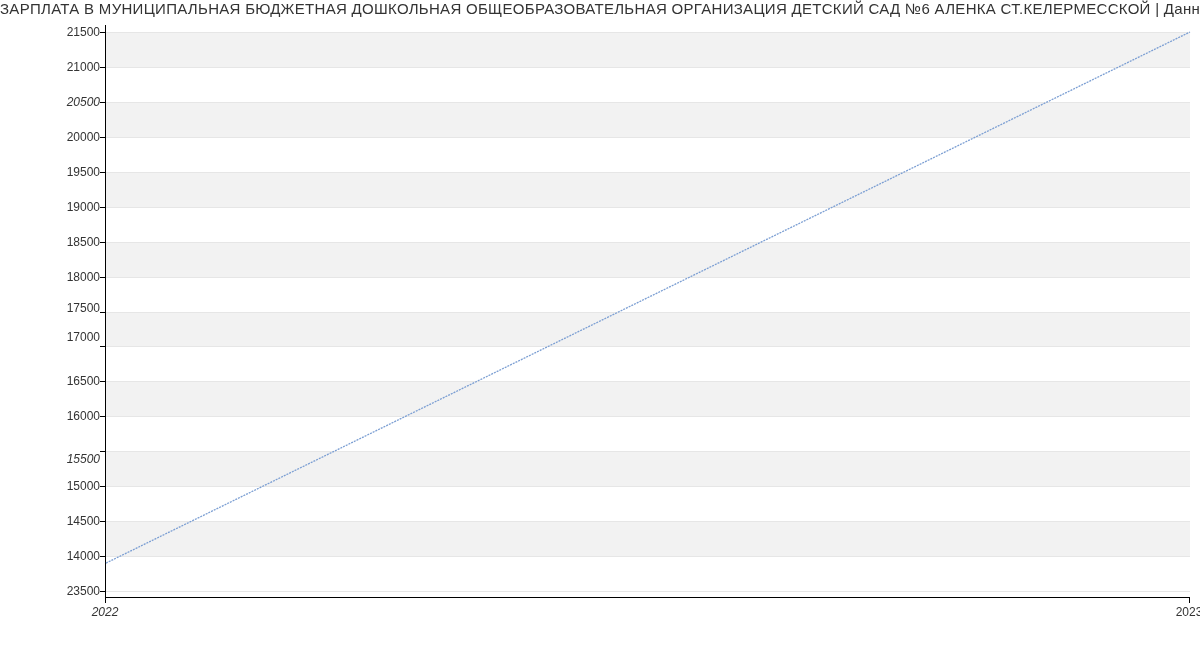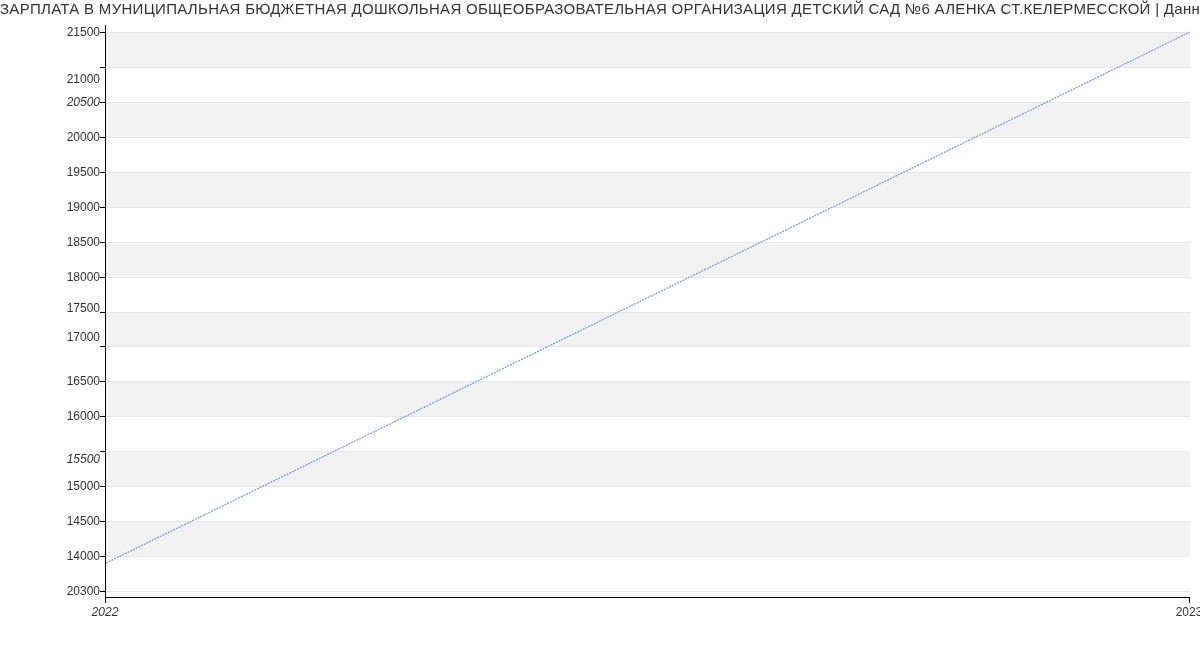--- a/index.html
+++ b/index.html
@@ -161,7 +161,7 @@
     <div class="y-tick-mark" style="top: 136.805px;"></div>
     <div class="y-tick-label" style="top: 101.866px; font-style: italic;">20500</div>
     <div class="y-tick-mark" style="top: 101.866px;"></div>
-    <div class="y-tick-label" style="top: 66.9268px; margin-top: 12px;">21000</div>
+    <div class="y-tick-label" style="top: 66.9268px;">21000</div>
     <div class="y-tick-mark" style="top: 66.9268px;"></div>
     <div class="y-tick-label" style="top: 31.9878px;">21500</div>
     <div class="y-tick-mark" style="top: 31.9878px;"></div>

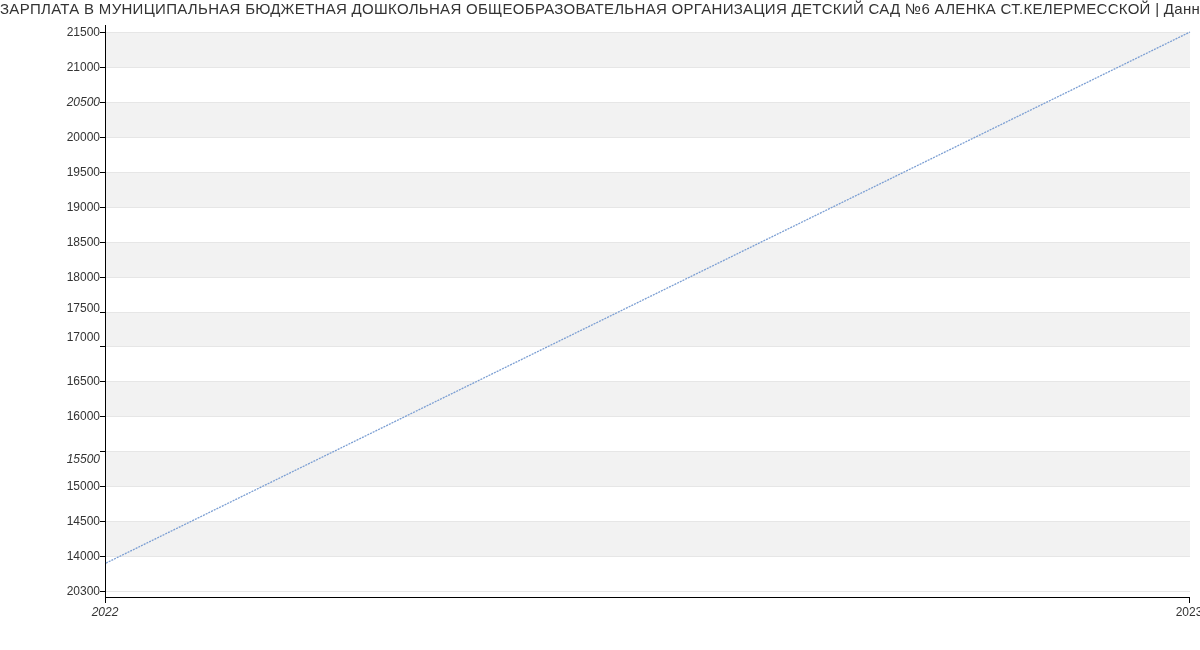--- a/index.html
+++ b/index.html
@@ -131,7 +131,7 @@
       <path id="line-path" class="line-path" d="M0 538.060975609756 L1084 6.987804878048792 "></path>
     </svg>
   </div>
-<div class="y-tick-label" style="top: 591.012px;">20300</div>
+<div class="y-tick-label" style="top: 591.012px;">23500</div>
     <div class="y-tick-mark" style="top: 591.012px;"></div>
     <div class="y-tick-label" style="top: 556.073px;">14000</div>
     <div class="y-tick-mark" style="top: 556.073px;"></div>

